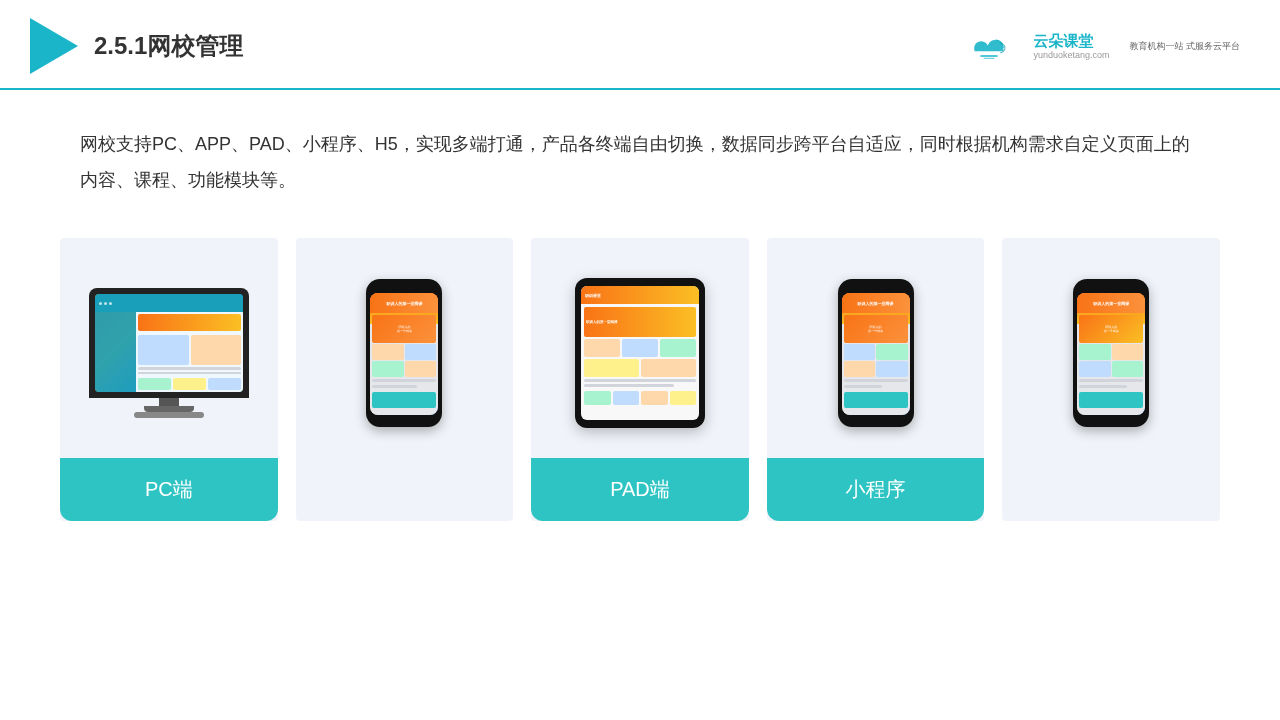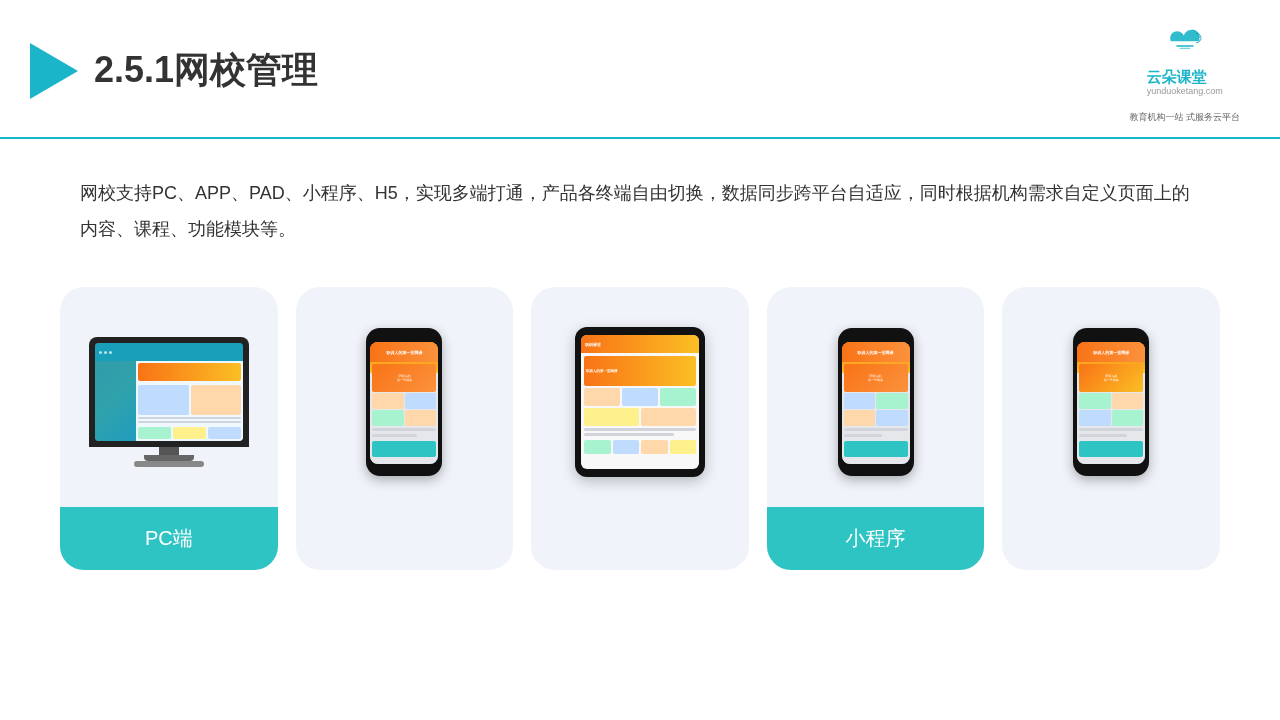--- a/index.html
+++ b/index.html
@@ -33,7 +33,7 @@
       border-left: 48px solid #1ab5c8;
     }
     .page-title {
-      font-size: 36px;
+      font-size: 24px;
       font-weight: bold;
       color: #333;
     }

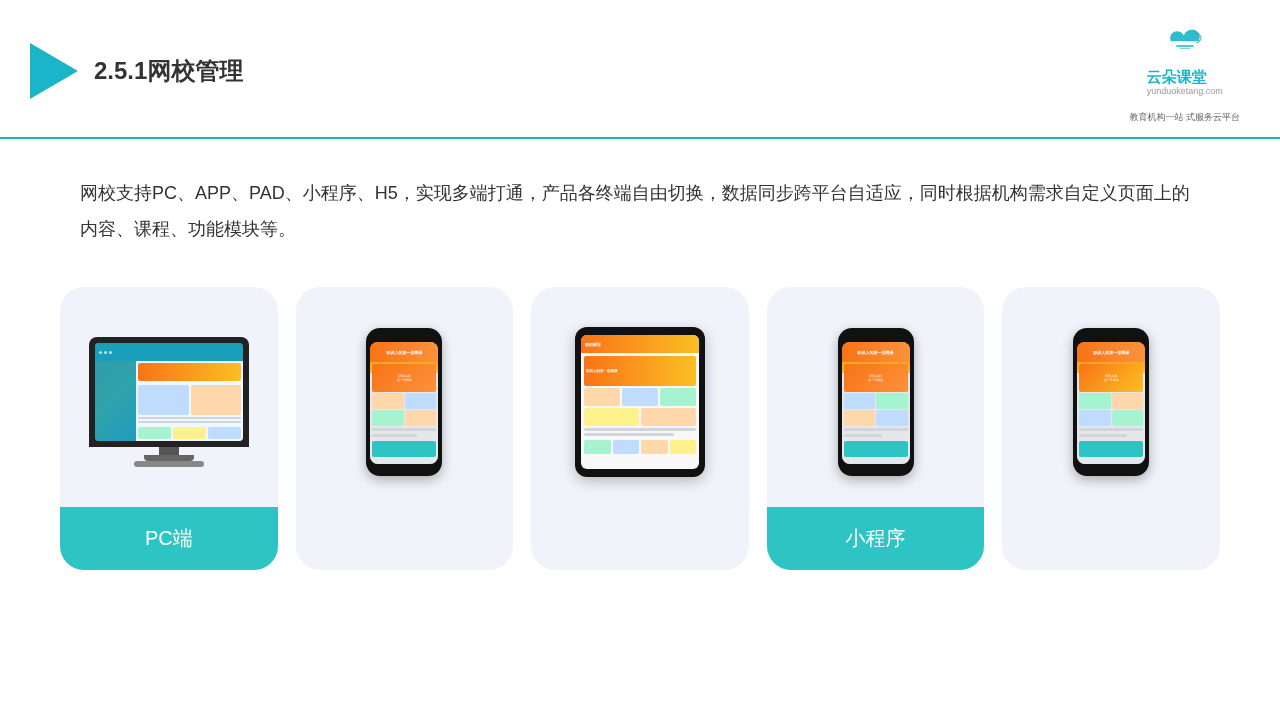--- a/index.html
+++ b/index.html
@@ -45,8 +45,7 @@
     .brand-logo {
       display: flex;
       align-items: center;
-      gap: 14px;
-      flex-direction: column;
+      gap: 20px;
     }
     .cloud-icon-wrap {
       position: relative;

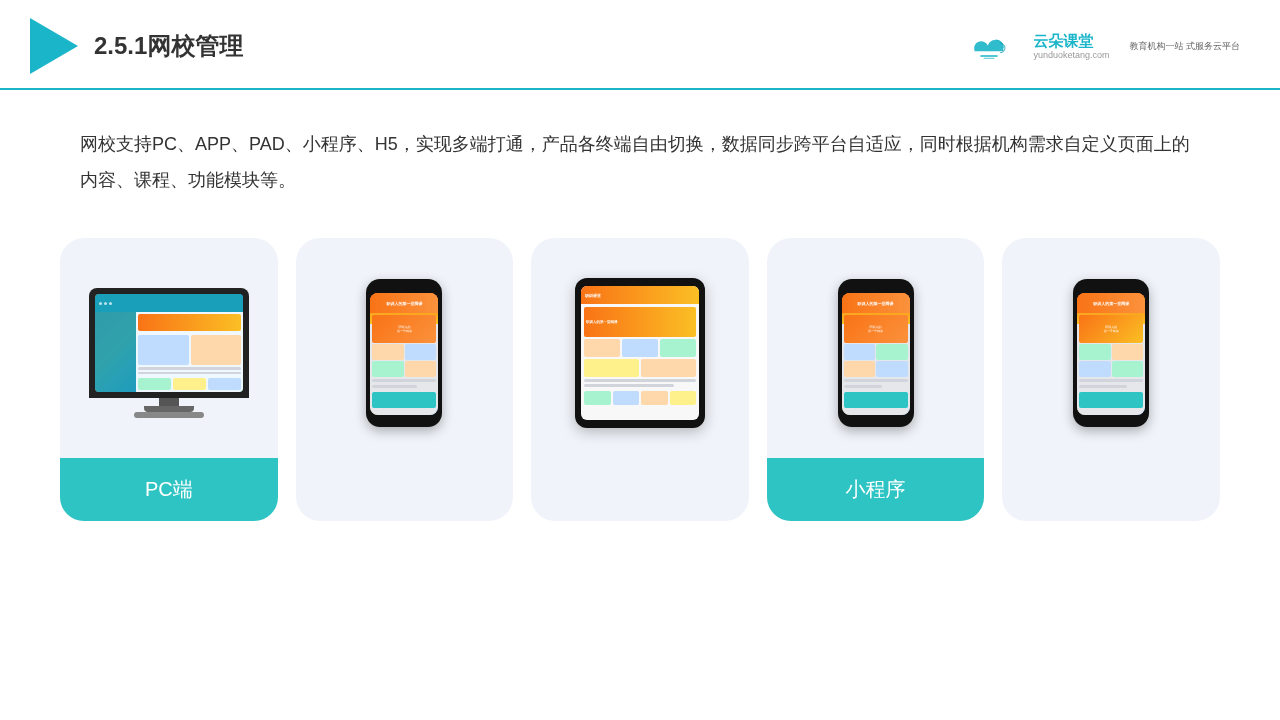--- a/index.html
+++ b/index.html
@@ -94,7 +94,7 @@
 
     .device-card {
       background: #f0f4fa;
-      border-radius: 24px;
+      border-radius: 4px;
       width: 220px;
       display: flex;
       flex-direction: column;

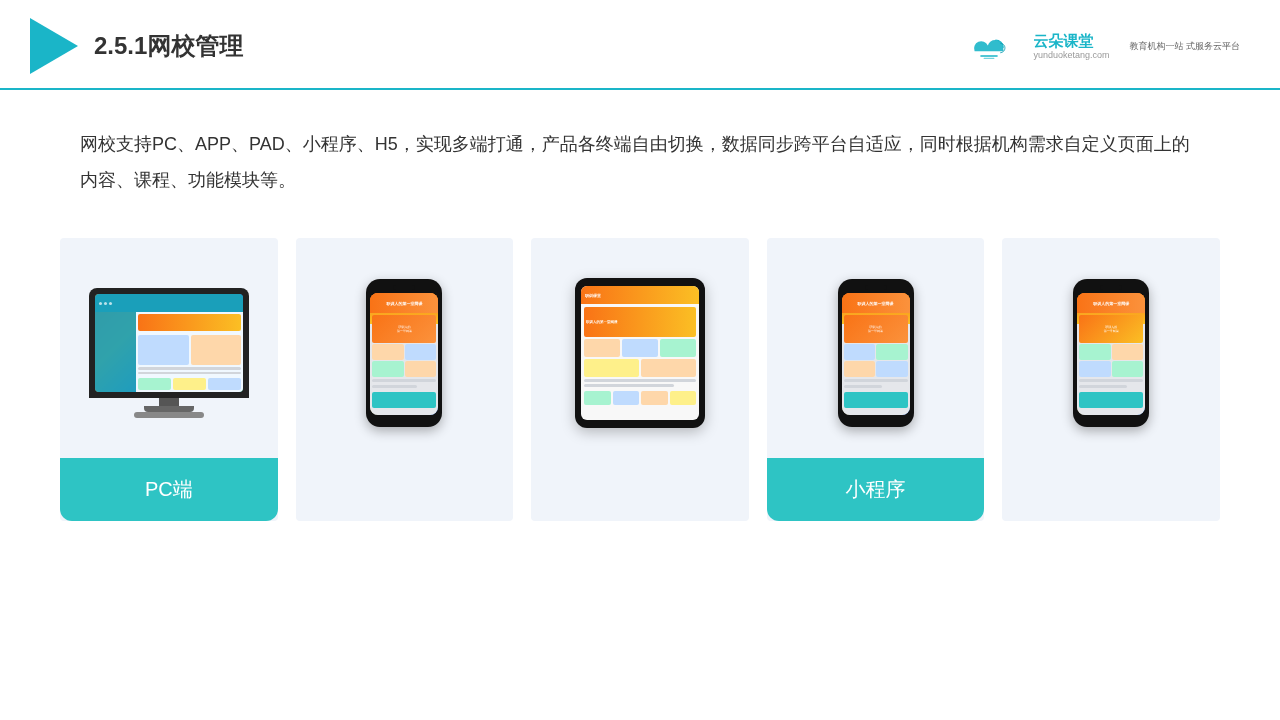--- a/index.html
+++ b/index.html
@@ -460,6 +460,7 @@
         </div>
       </div>
     </div>
+    <div class="device-label">PAD端</div>
   </div>
 
   <div class="device-card">

